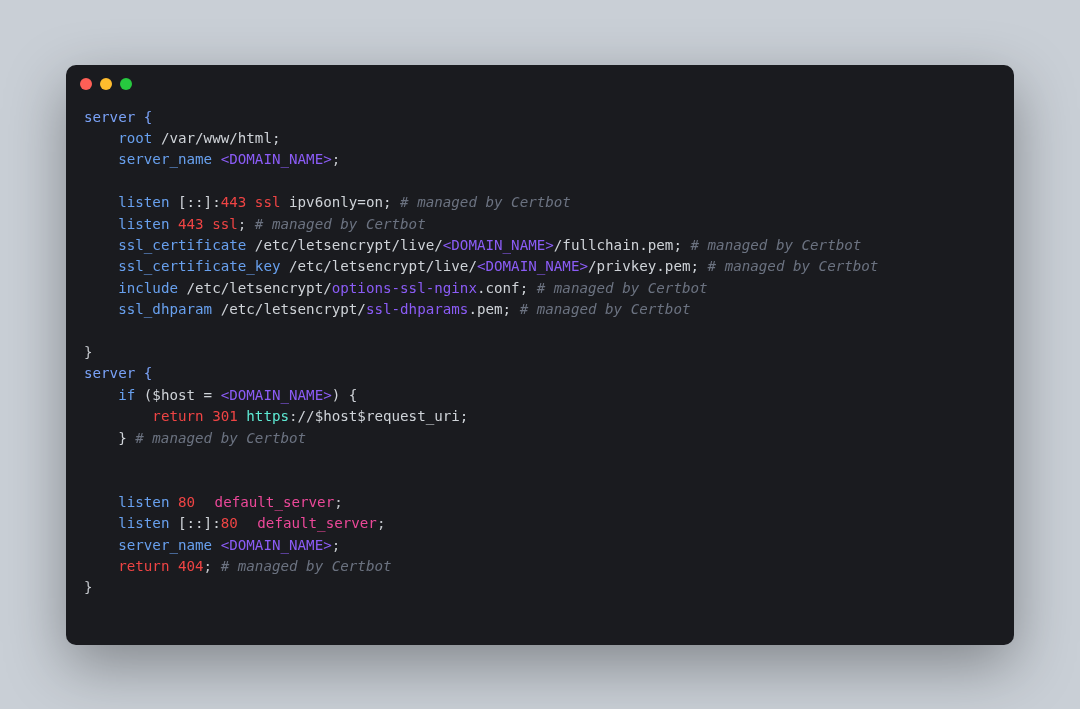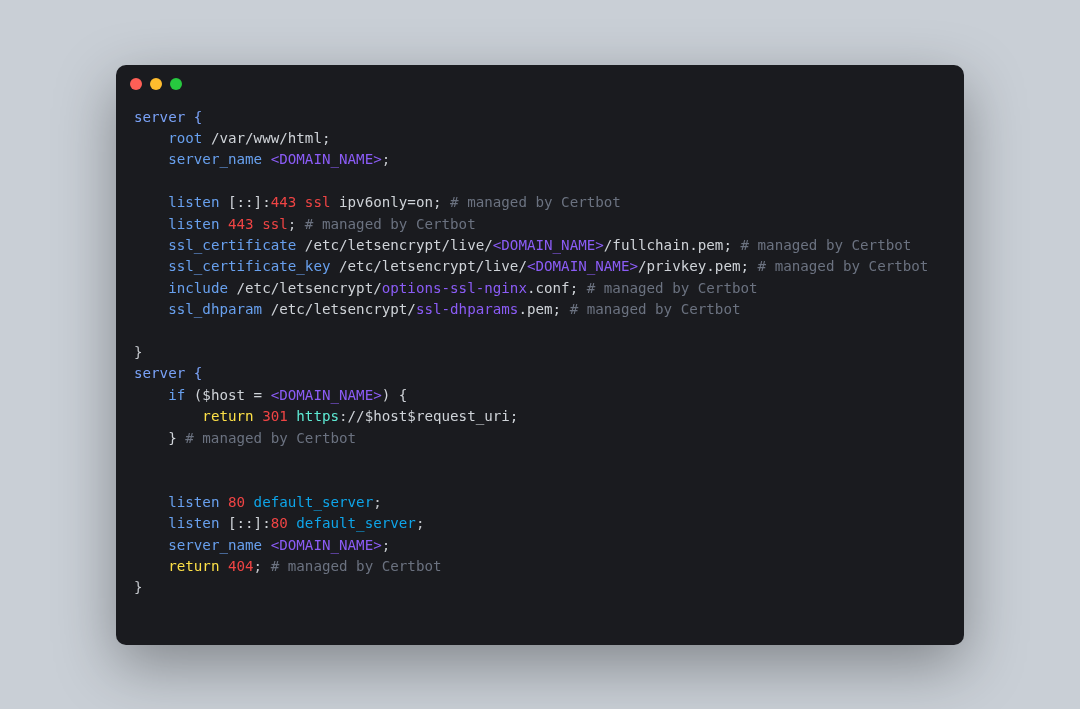--- a/index.html
+++ b/index.html
@@ -13,7 +13,7 @@
     font-family: "SF Mono", "Menlo", "Consolas", monospace;
   }
   .window {
-    width: 848px;
+    width: 948px;
     height: 580px;
     background: #1a1b1f;
     border-radius: 10px;

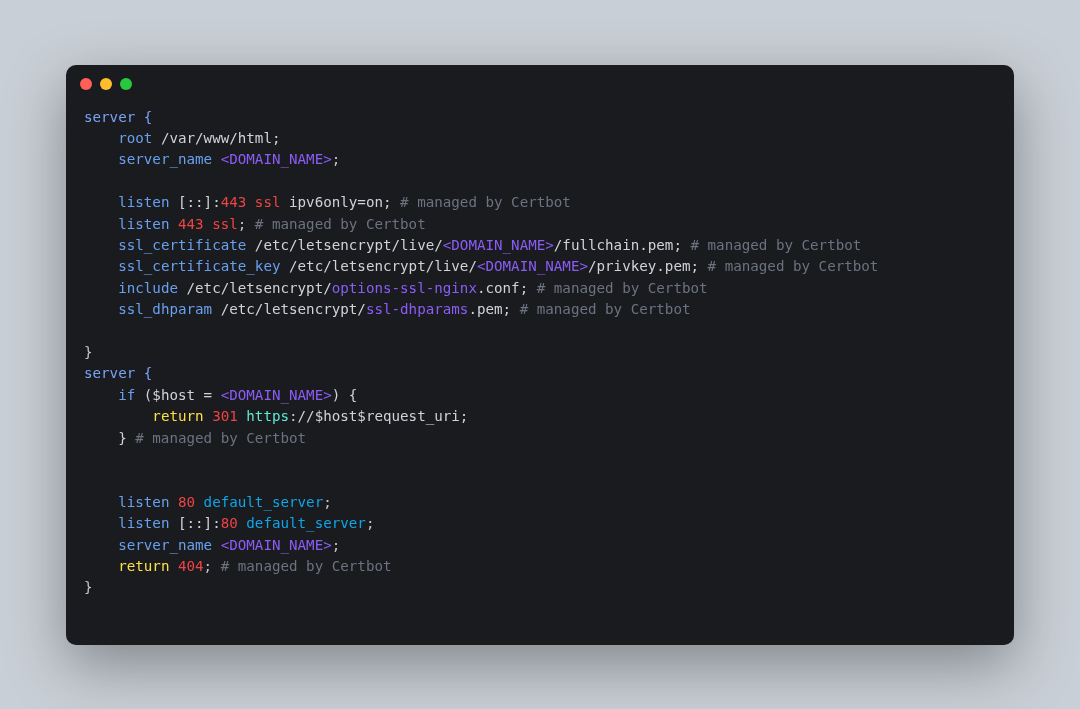--- a/index.html
+++ b/index.html
@@ -52,7 +52,7 @@
   .num  { color: #ef4444; }   
   .str  { color: #cfd3d8; }   
   .var  { color: #8b5cf6; }   
-  .cmt  { color: #6b7280; }   
+  .cmt  { color: #6b7280; font-style: italic; }   
   .pun  { color: #c3c6cb; }
   .ret  { color: #fde047; }
   .def  { color: #0ea5e9; }   

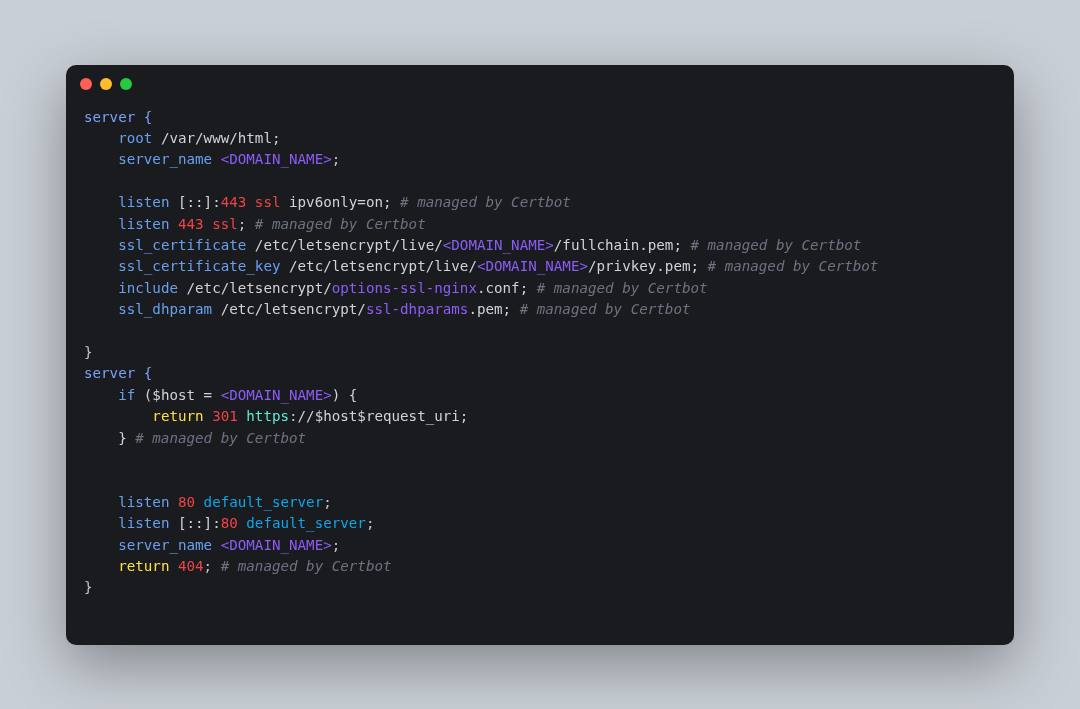--- a/index.html
+++ b/index.html
@@ -54,7 +54,7 @@
   .var  { color: #8b5cf6; }   
   .cmt  { color: #6b7280; font-style: italic; }   
   .pun  { color: #c3c6cb; }
-  .ret  { color: #fde047; }
+  .ret  { color: #ef4444; }
   .def  { color: #0ea5e9; }   
   .https{ color: #5eead4; }
 </style>

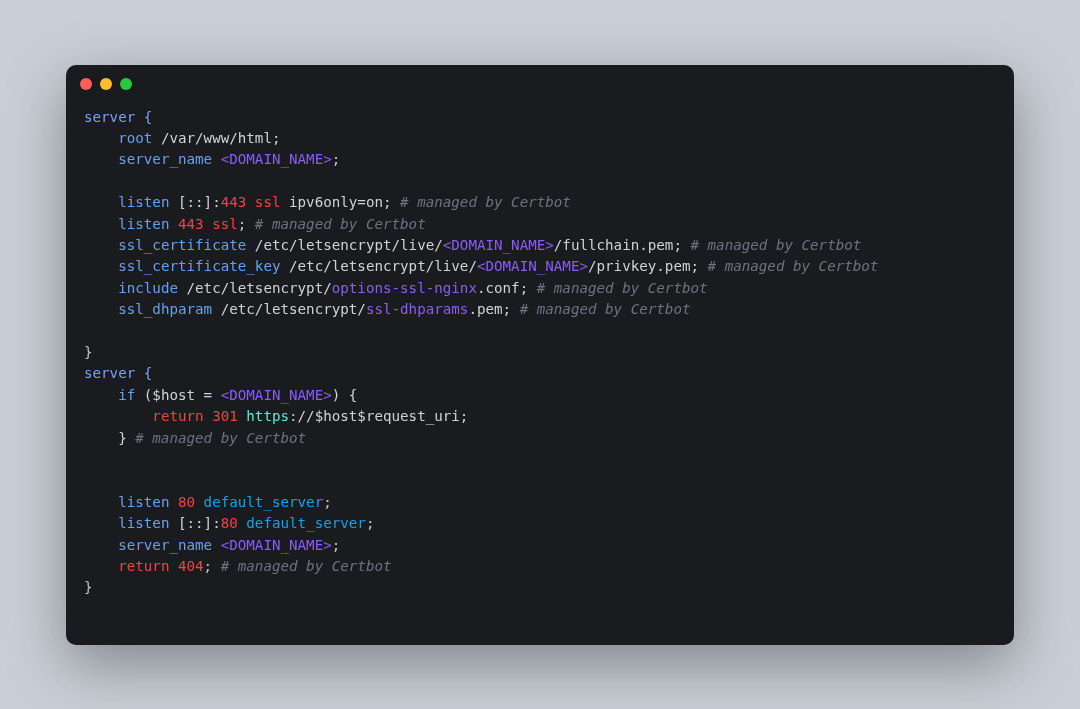--- a/index.html
+++ b/index.html
@@ -55,7 +55,7 @@
   .cmt  { color: #6b7280; font-style: italic; }   
   .pun  { color: #c3c6cb; }
   .ret  { color: #ef4444; }
-  .def  { color: #0ea5e9; }   
+  .def  { color: #ec4899; margin-left: 11px; }   
   .https{ color: #5eead4; }
 </style>
 </head>

